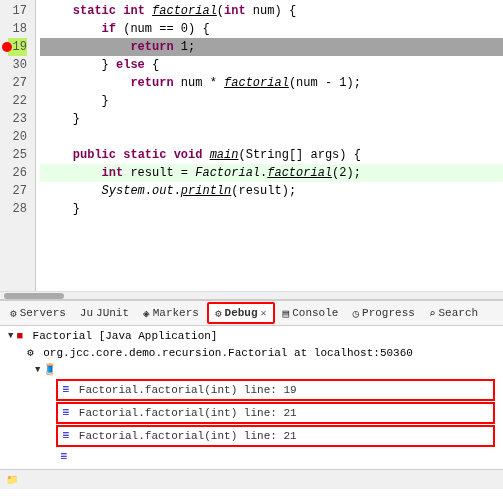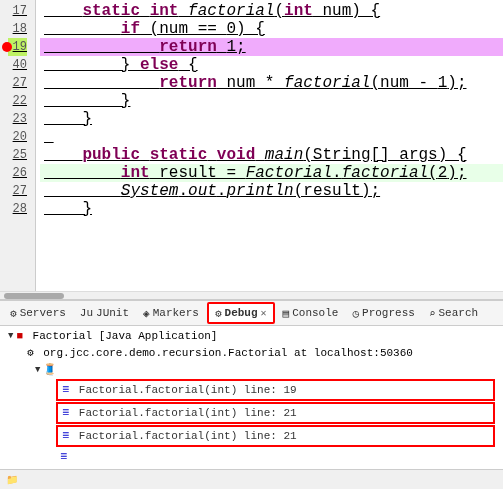--- a/index.html
+++ b/index.html
@@ -19,7 +19,6 @@
       display: flex;
       flex: 1;
       overflow: hidden;
-      text-decoration: underline;
     }
 
     .line-numbers {

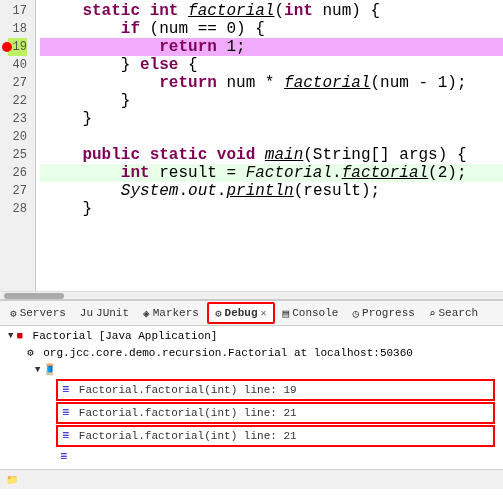--- a/index.html
+++ b/index.html
@@ -65,7 +65,7 @@
     .code-line {
       height: 18px;
       line-height: 18px;
-      font-size: 16px;
+      font-size: 12px;
       white-space: pre;
       padding-left: 4px;
     }

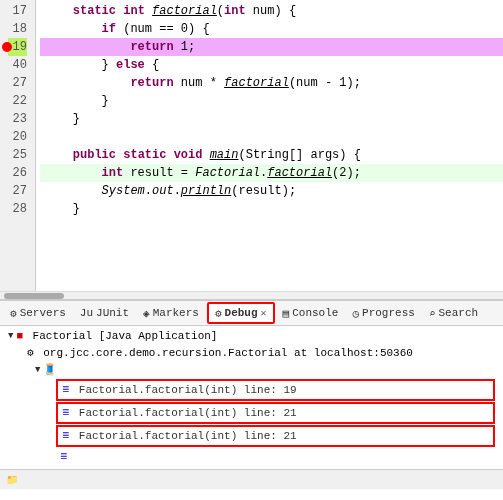--- a/index.html
+++ b/index.html
@@ -75,7 +75,7 @@
     }
 
     .code-line.current {
-      background: #f0abfc;
+      background: #a3a3a3;
     }
 
     .kw { color: #7f0055; font-weight: bold; }

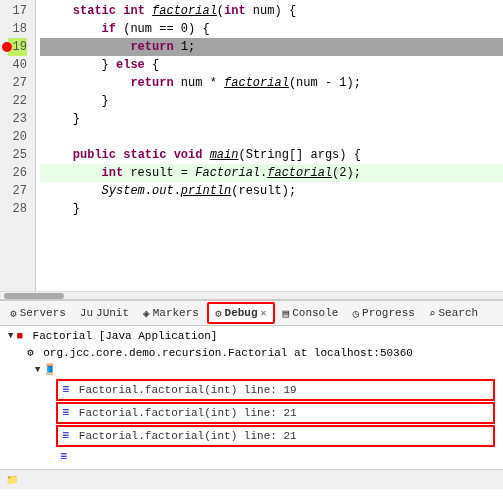--- a/index.html
+++ b/index.html
@@ -228,7 +228,7 @@
     <div class="line-number">17</div>
         <div class="line-number">18</div>
         <div class="line-number current-line breakpoint">19</div>
-        <div class="line-number">40</div>
+        <div class="line-number">30</div>
         <div class="line-number">27</div>
         <div class="line-number">22</div>
         <div class="line-number">23</div>

